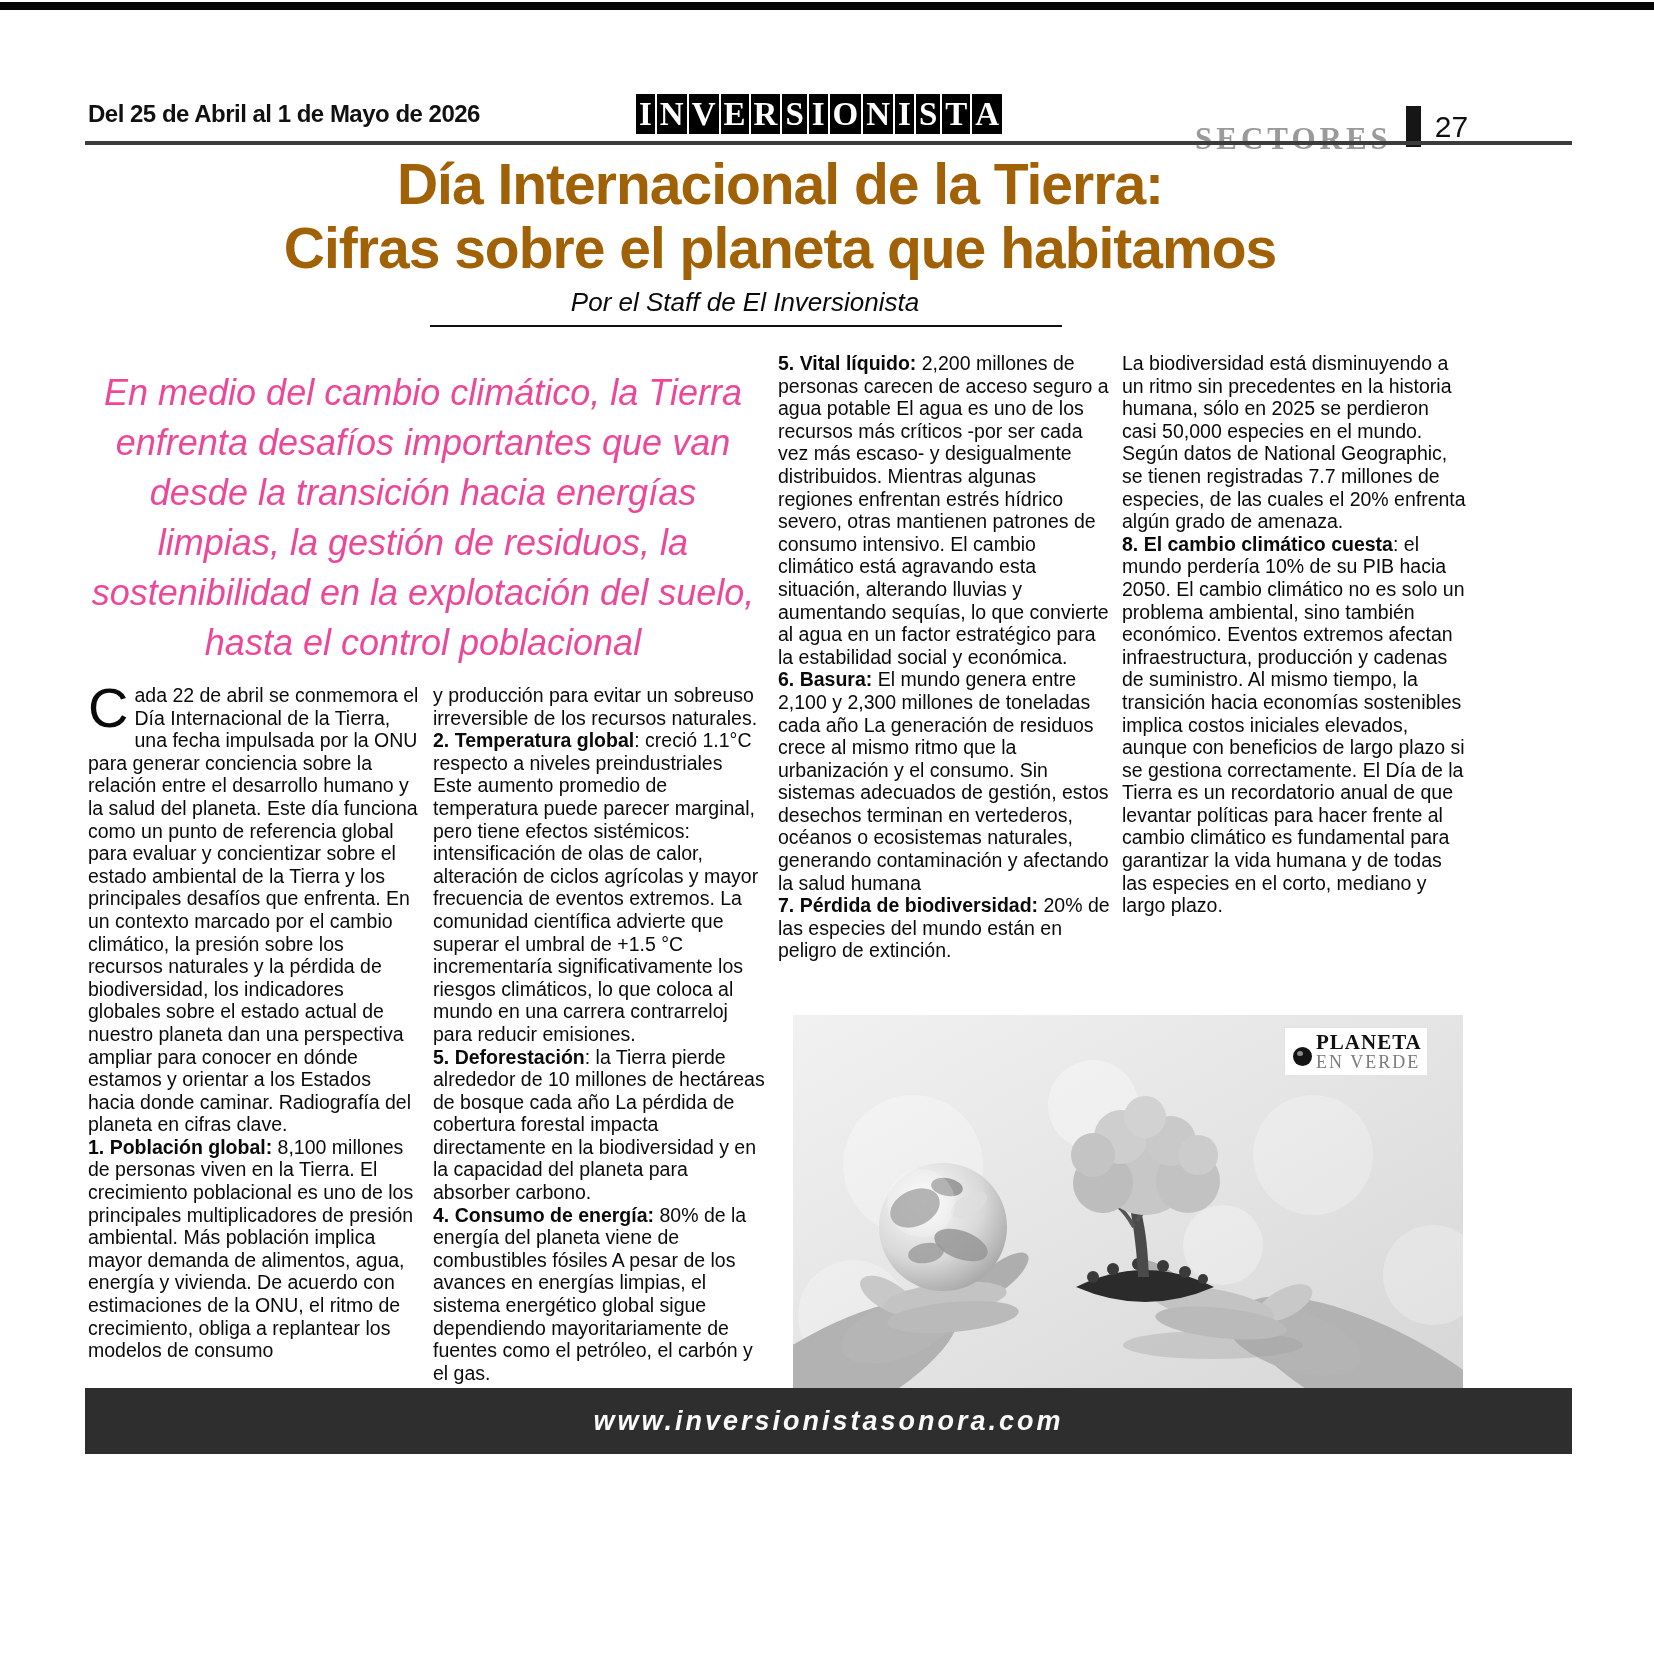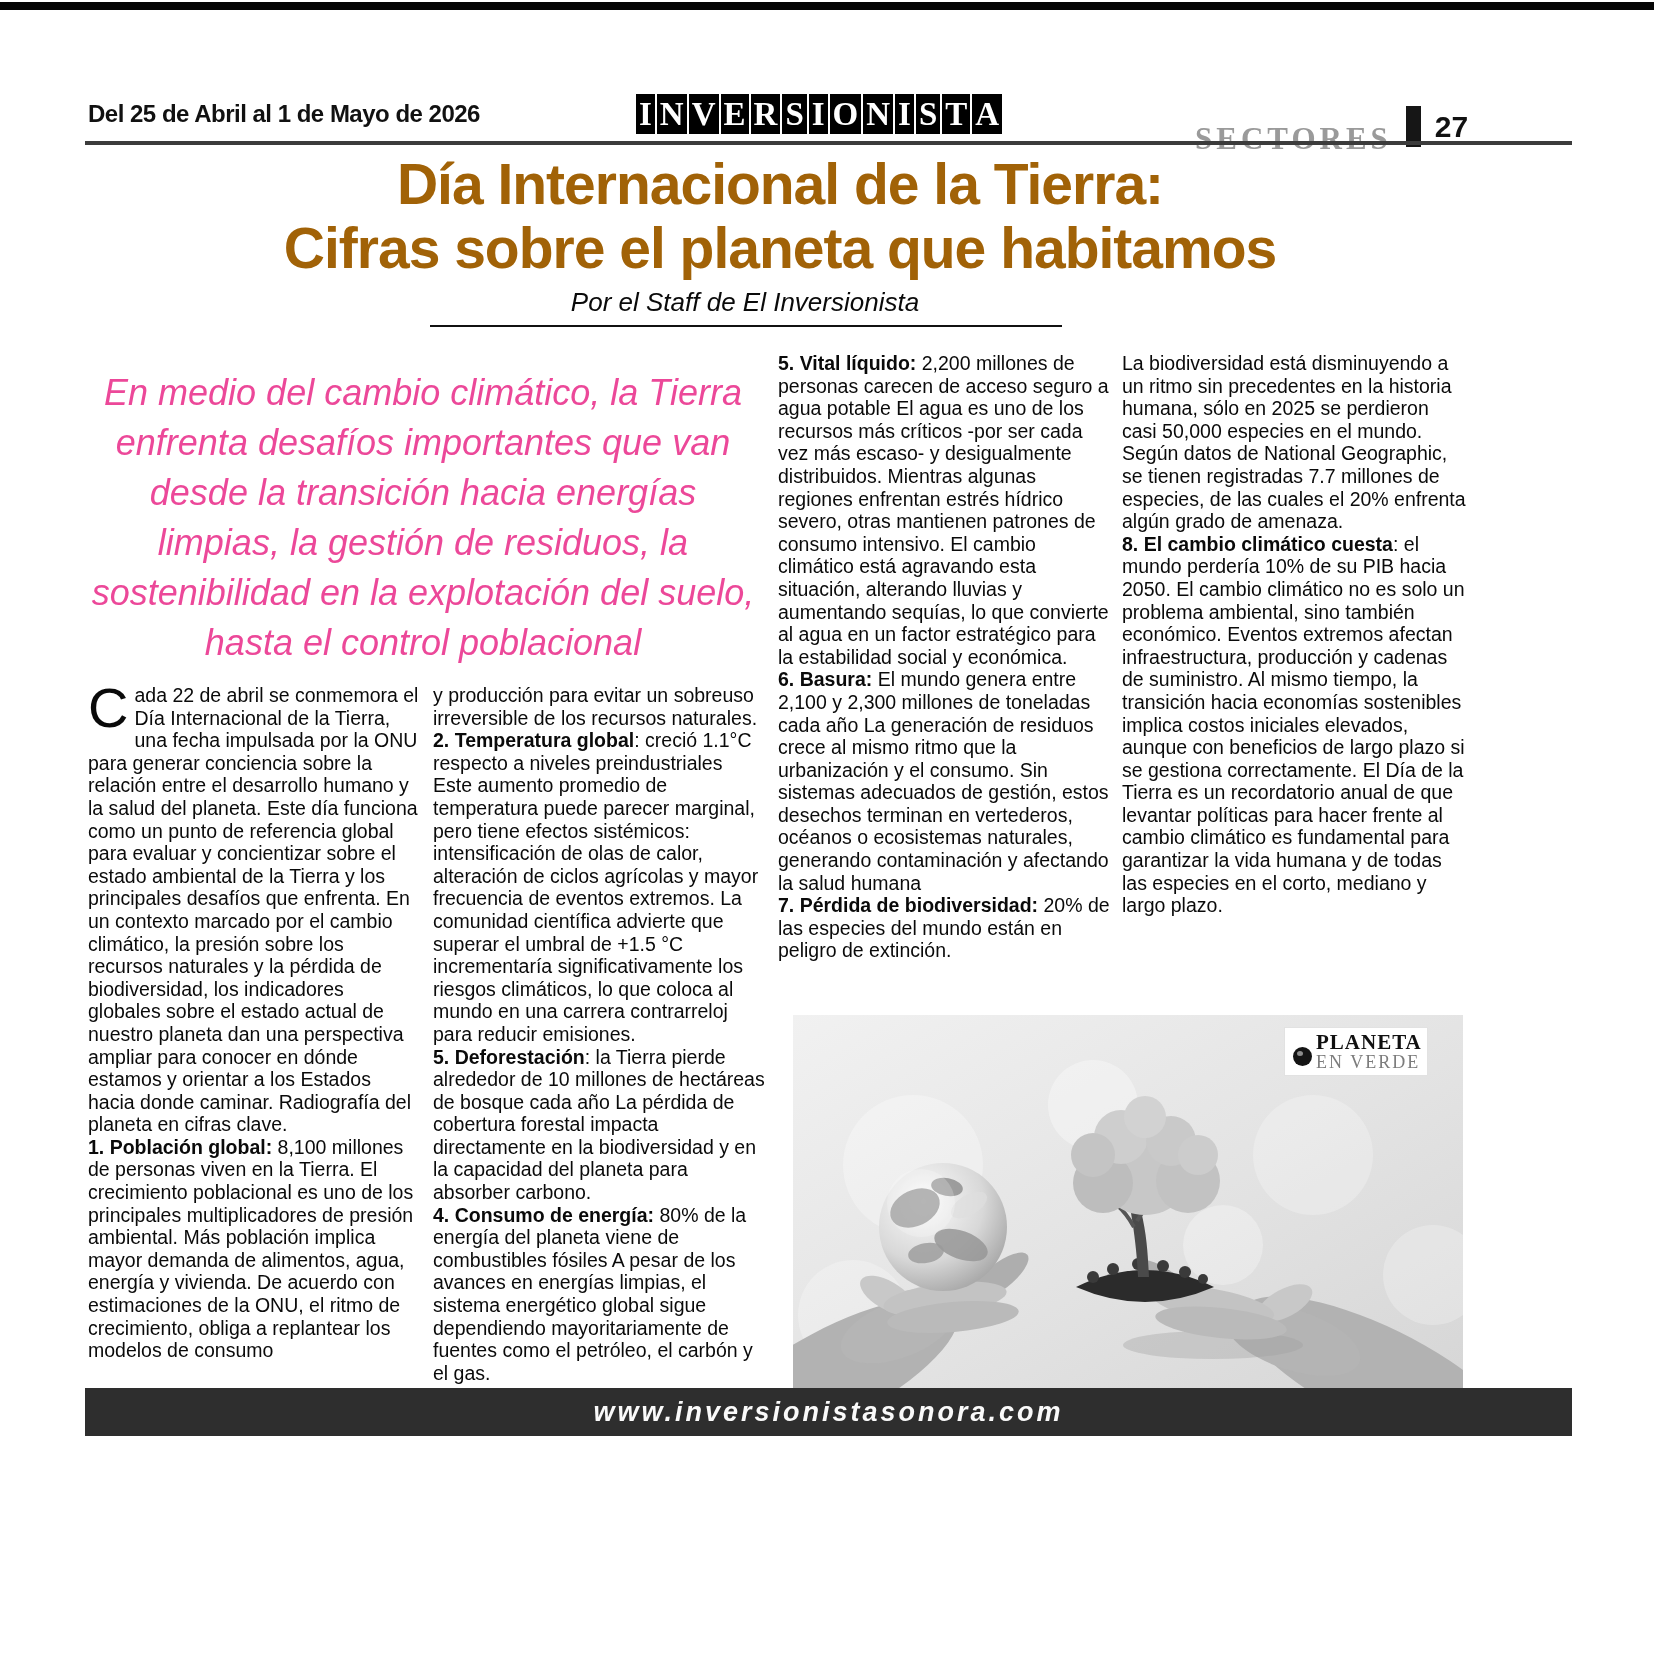--- a/index.html
+++ b/index.html
@@ -17,7 +17,7 @@
   .section{font-family:"Liberation Serif",serif;font-weight:bold;font-size:31px;
            color:#9a9a9a;letter-spacing:4px;margin-top:25px;}
   .pagebar{width:15px;height:41px;background:#161616;display:inline-block;}
-  .pageno{font-size:30px;font-weight:bold;}
+  .pageno{font-size:30px;font-weight:normal;}
   .header-rule{position:absolute;left:85px;top:141px;width:1487px;height:4px;background:#3c3c3c;}
 
   

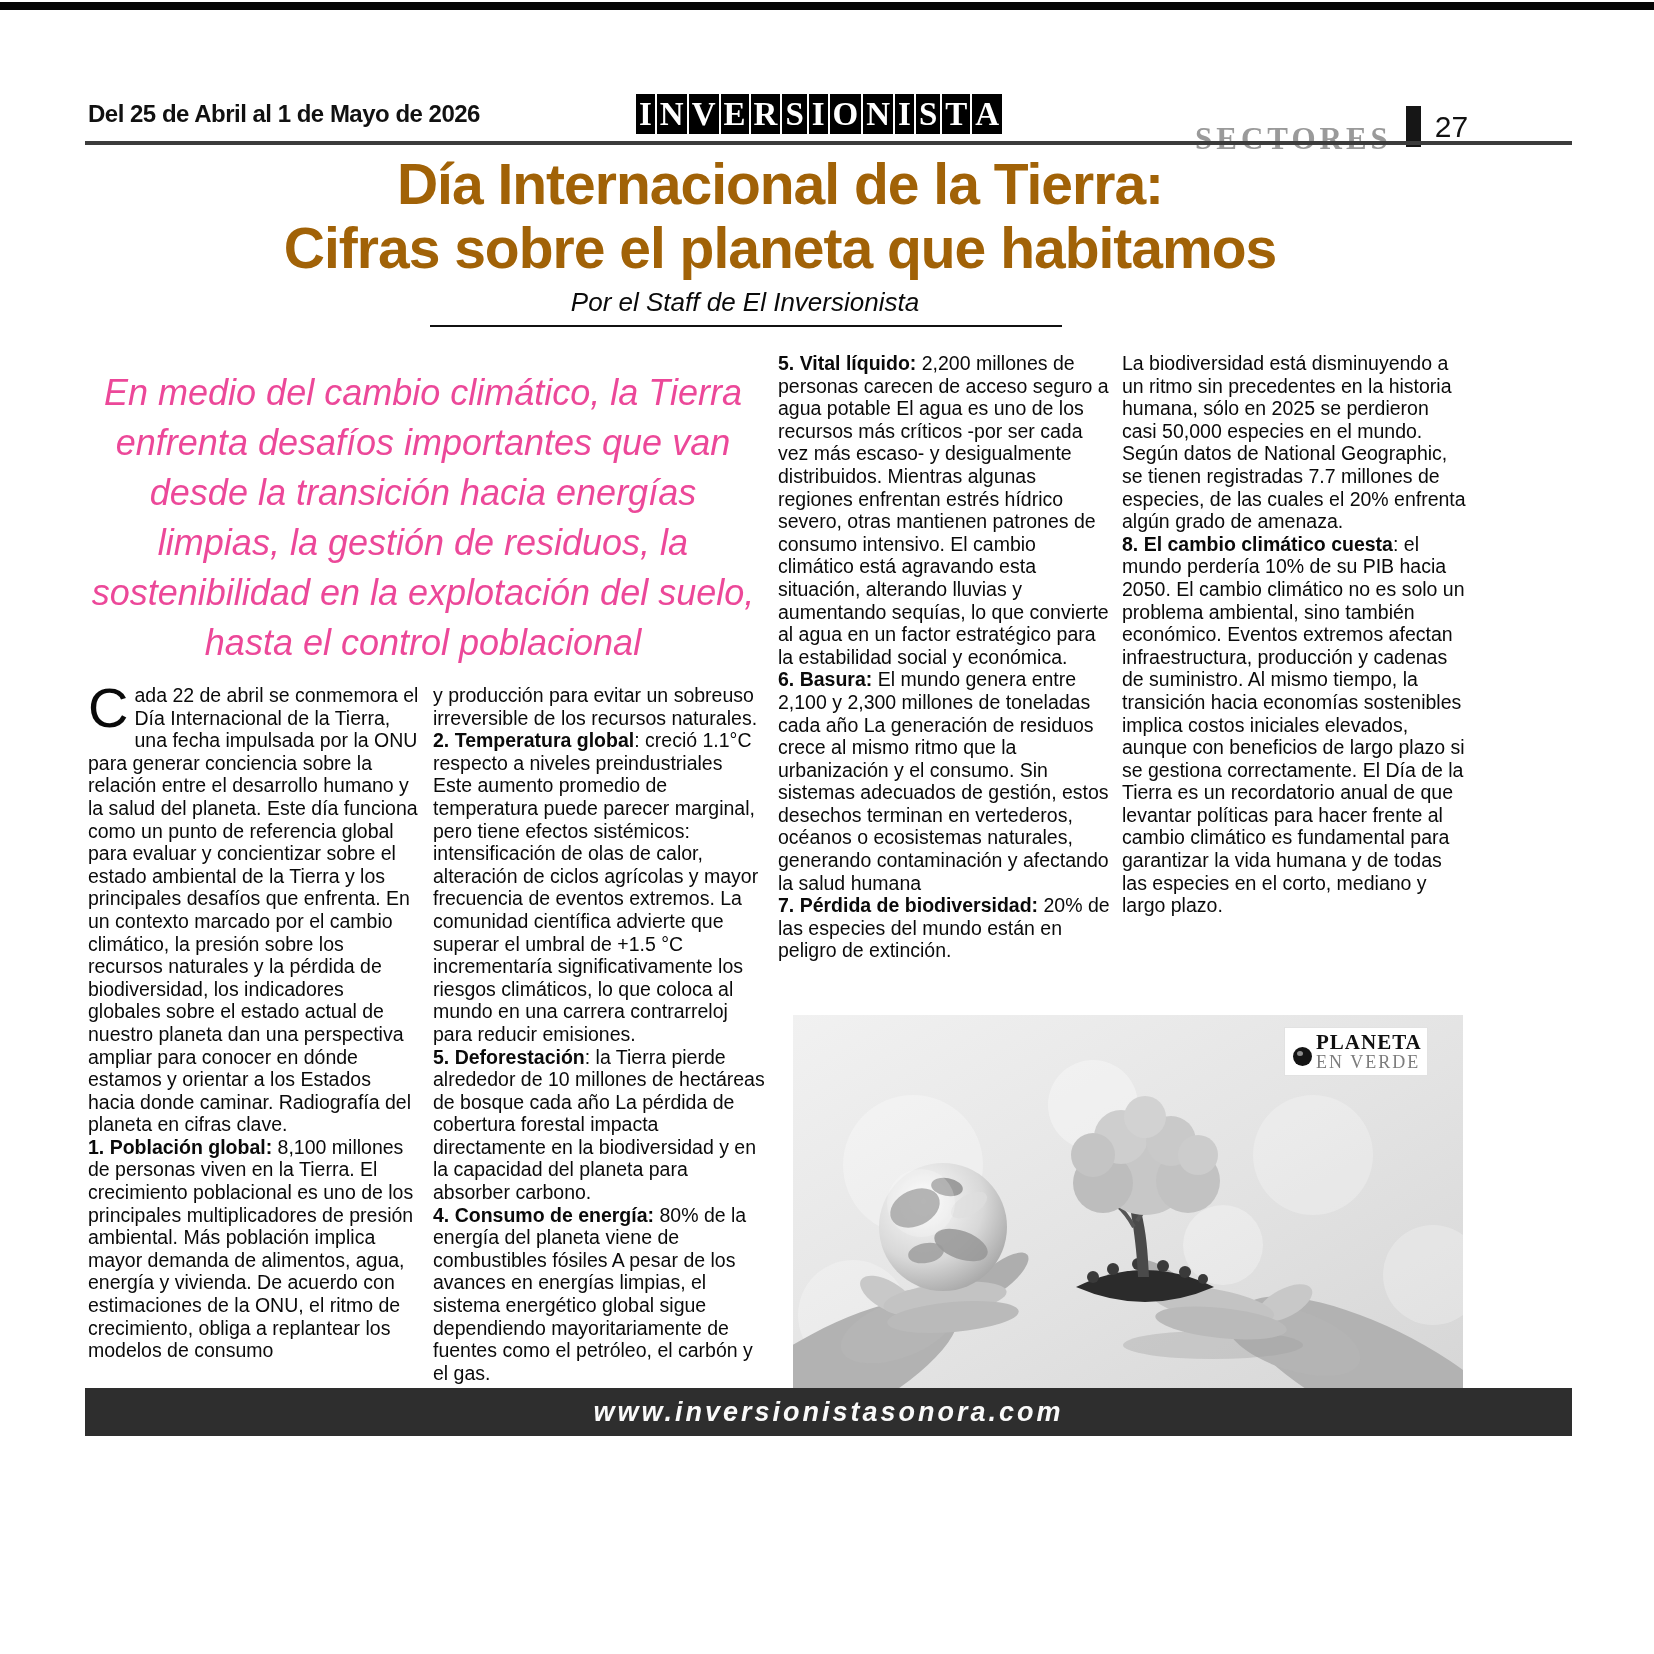--- a/index.html
+++ b/index.html
@@ -56,7 +56,7 @@
   .badge-l2{font-family:"Liberation Serif",serif;font-size:18px;color:#7c7c7c;letter-spacing:2px;}
 
   
-  .footer-bar{position:absolute;left:85px;top:1388px;width:1487px;height:48px;background:#2e2e2e;
+  .footer-bar{position:absolute;left:85px;top:1388px;width:1487px;height:66px;background:#2e2e2e;
               display:flex;align-items:center;justify-content:center;}
   .footer-bar span{color:#fafafa;font-weight:bold;font-style:italic;font-size:27px;letter-spacing:3px;}
 </style>

